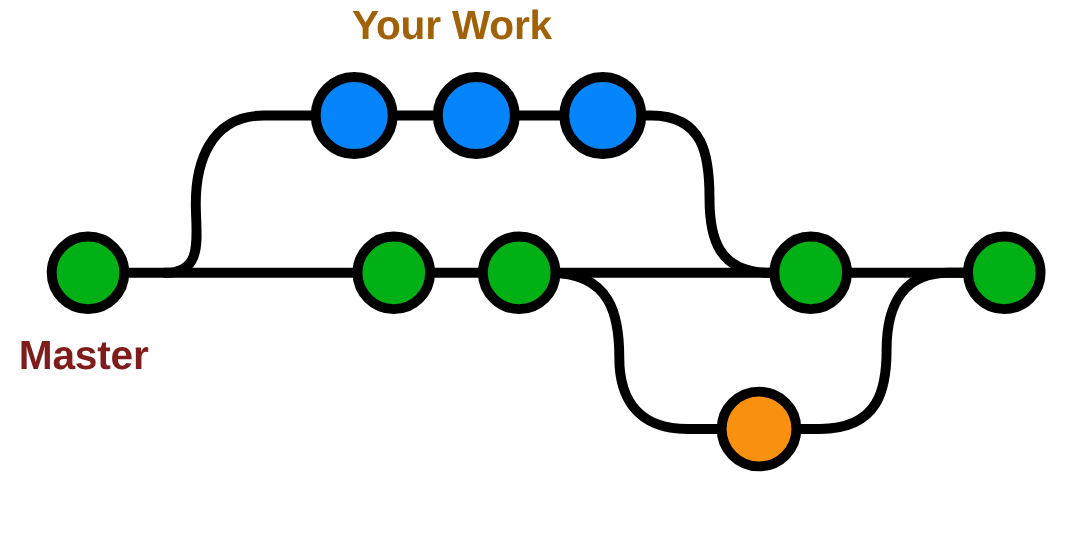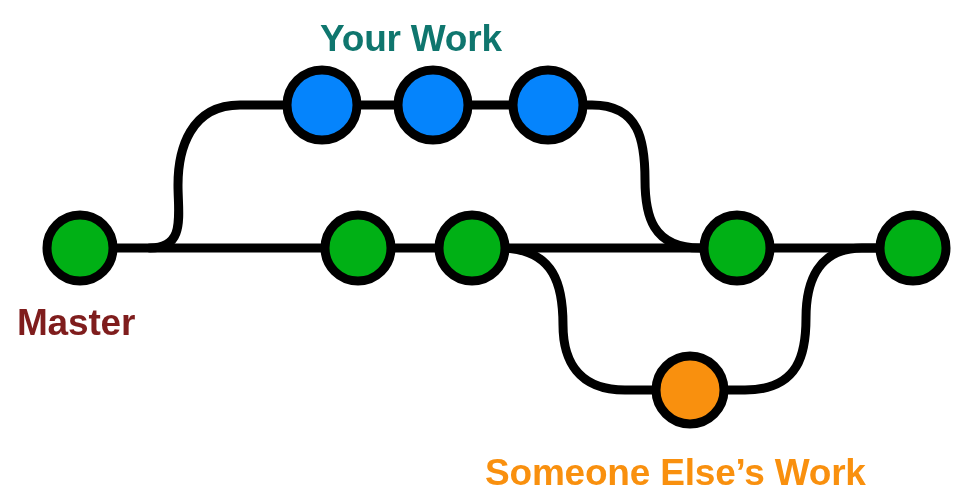--- a/index.html
+++ b/index.html
@@ -77,7 +77,7 @@
     </g>
   </svg>
 
-  <div class="branch-label" style="position: absolute; left: 320px; top: 18px; color: #0f766e; font-size: 37px;">Your Work</div>
+  <div class="branch-label" style="position: absolute; left: 320px; top: 2px; color: #a16207; font-size: 37px;">Your Work</div>
 
   <div class="branch-label" style="position: absolute; left: 17px; top: 302px; color: #7f1d1d; font-size: 37px;">Master</div>
 

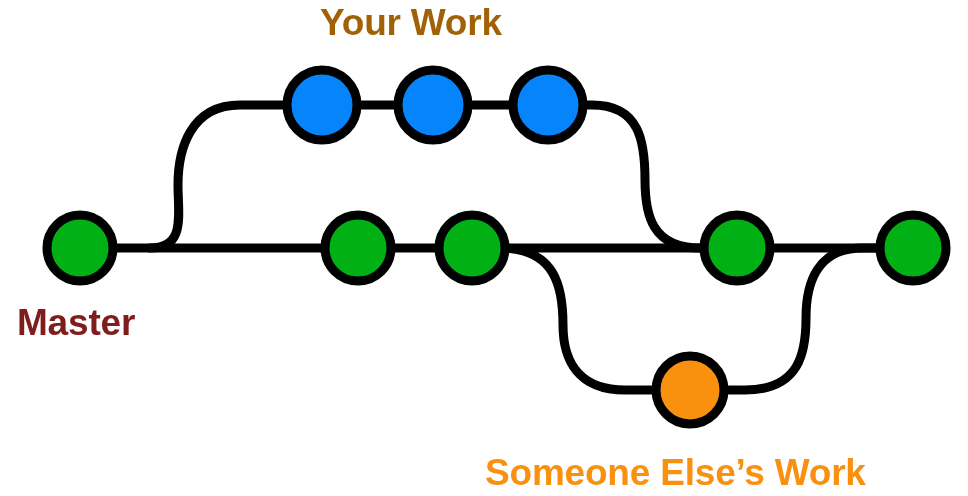--- a/index.html
+++ b/index.html
@@ -81,7 +81,6 @@
 
   <div class="branch-label" style="position: absolute; left: 17px; top: 302px; color: #7f1d1d; font-size: 37px;">Master</div>
 
-  <div class="branch-label" style="position: absolute; left: 485px; top: 452px; color: rgb(249, 144, 14); font-size: 37px;">Someone Else’s Work</div>
 
 </div>
 

